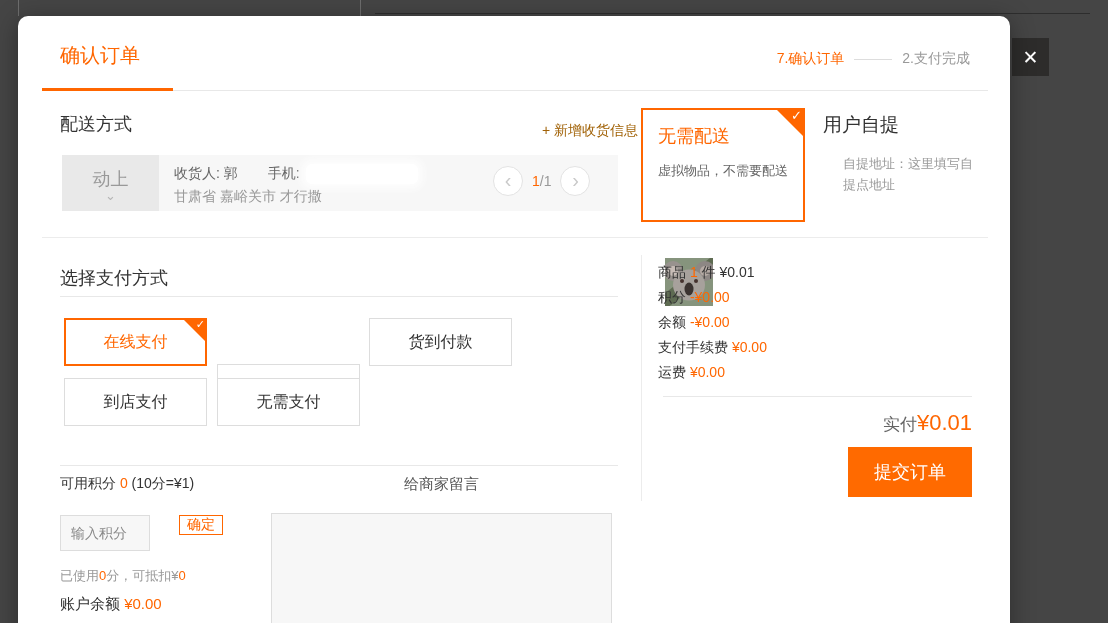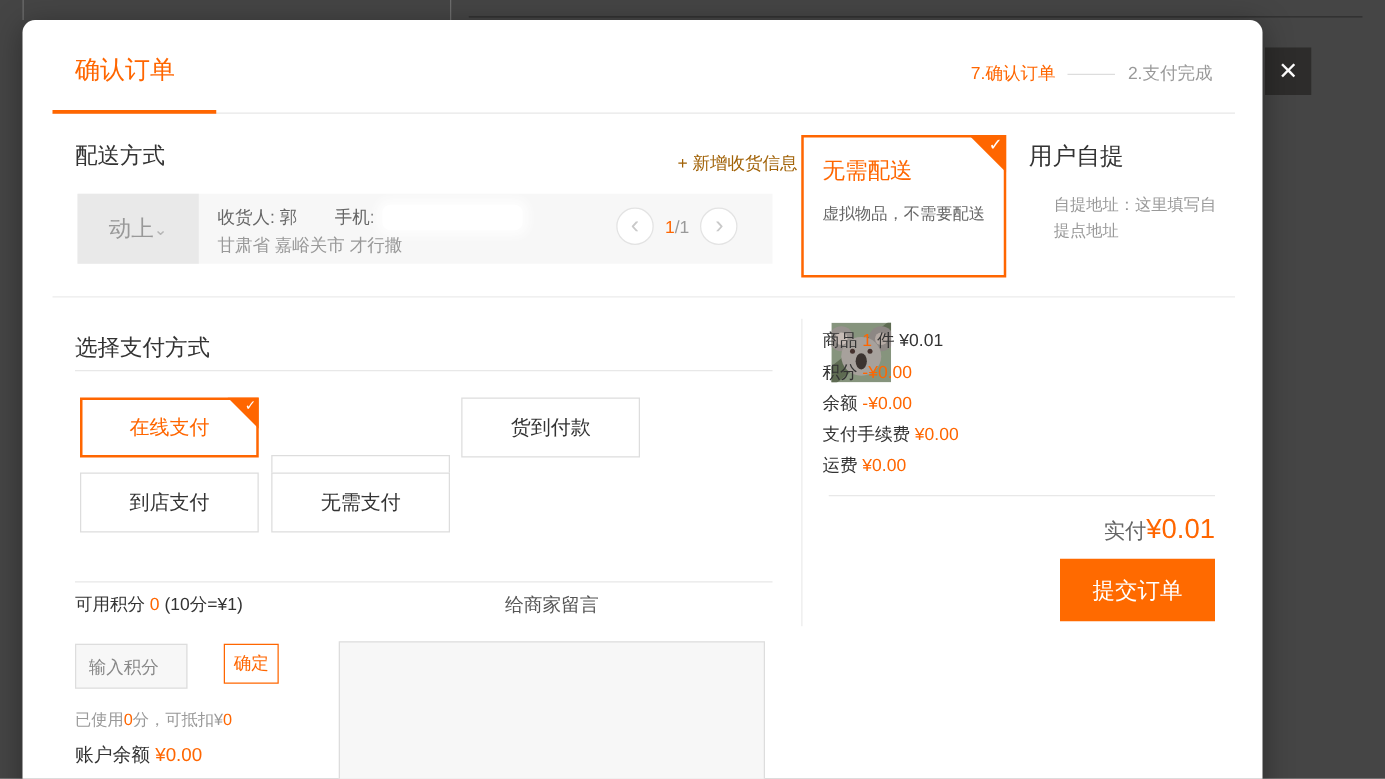--- a/index.html
+++ b/index.html
@@ -37,7 +37,7 @@
 
   .addr { position:absolute; left:44px; top:139px; width:556px; height:56px; background:#f7f7f7;
           display:flex; cursor:pointer; }
-  .addr-tag { width:97px; background:#e9e9e9; color:#999; display:flex; flex-direction:row;
+  .addr-tag { width:97px; background:#e9e9e9; color:#999; display:flex; flex-direction:column;
               align-items:center; justify-content:center; font-size:18px; }
   .addr-tag .chev { font-size:13px; color:#b5b5b5; line-height:8px; margin-top:1px; }
   .addr-info { padding:9px 0 0 15px; font-size:14px; color:#666; }

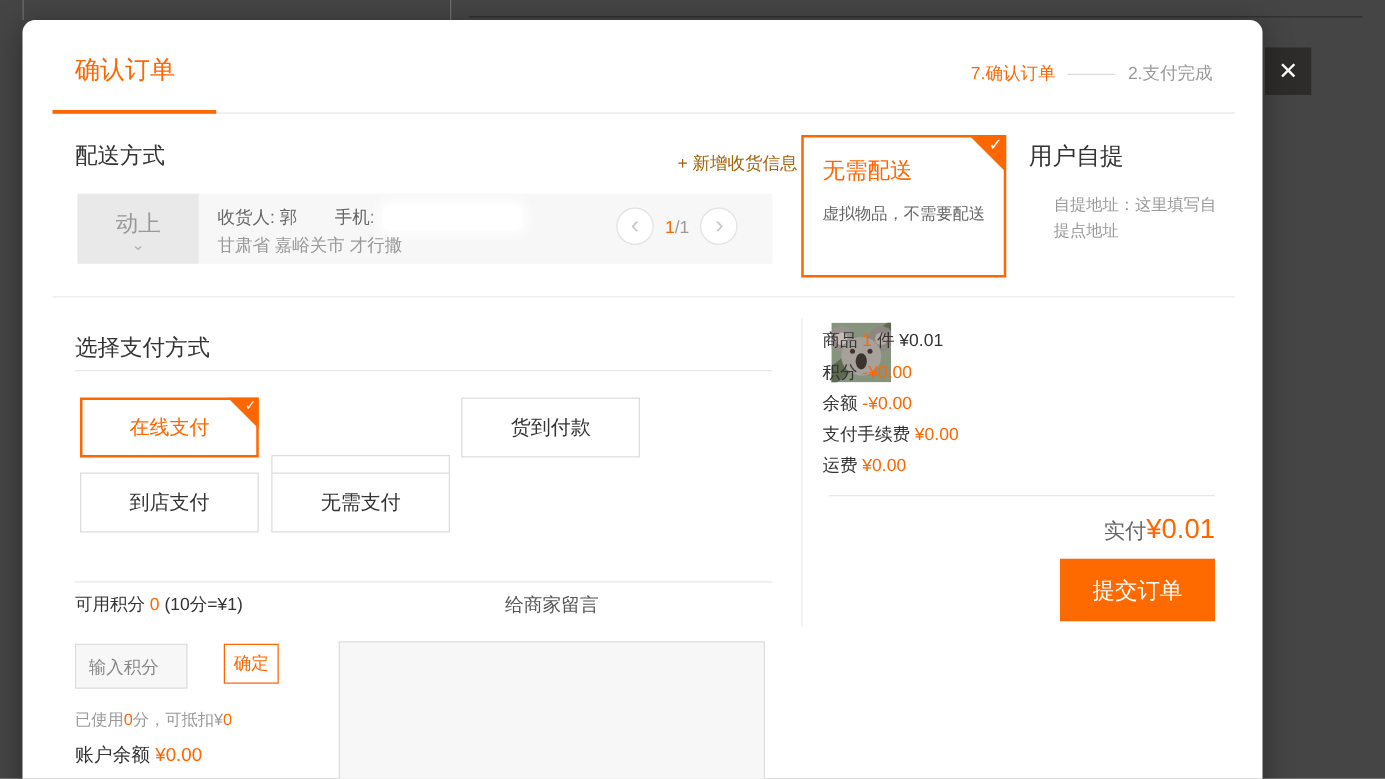--- a/index.html
+++ b/index.html
@@ -86,7 +86,7 @@
   .pts-input { position:absolute; left:42px; top:499px; width:90px; height:36px;
                border:1px solid #ddd; background:#f7f7f7; padding:0 10px; font-size:14px; color:#333; }
   .pts-input::placeholder { color:#888; opacity:1; }
-  .pts-ok { position:absolute; left:161px; top:499px; width:44px; height:32px;
+  .pts-ok { position:absolute; left:161px; top:499px; width:44px; height:20px;
             border:1px solid #ff6600; color:#ff6600; background:#fff; font-size:14px;
             display:flex; align-items:center; justify-content:center; cursor:pointer; }
   .pts-used { position:absolute; left:42px; top:551px; font-size:13px; color:#999; }

